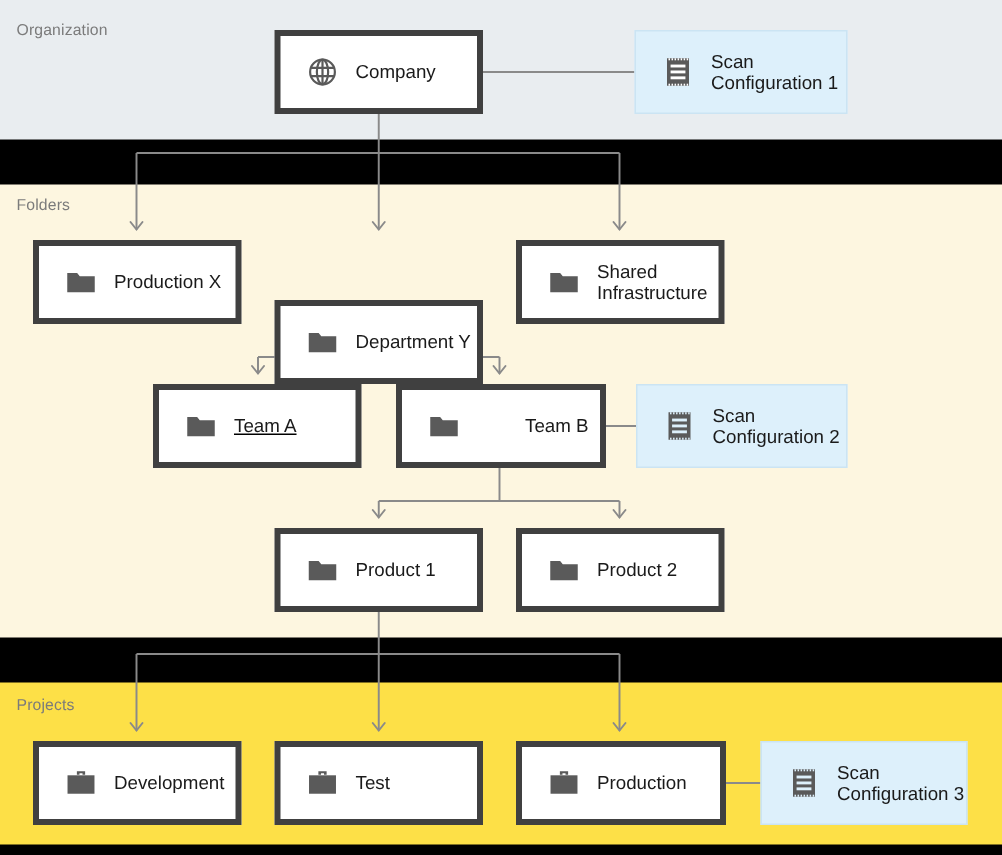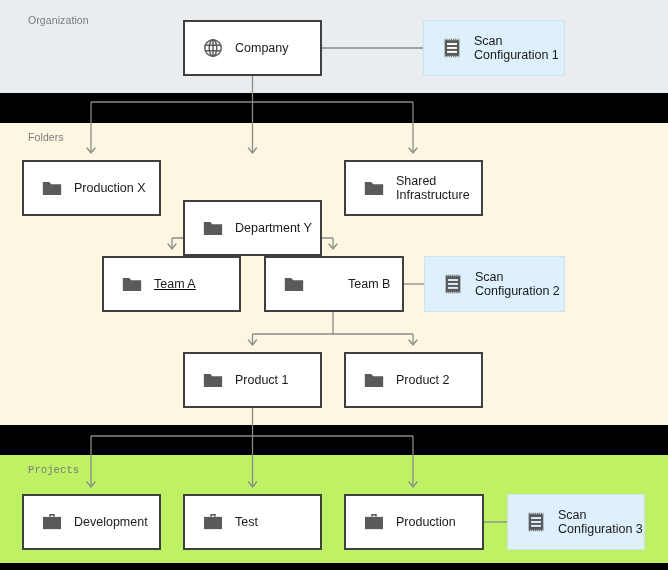--- a/index.html
+++ b/index.html
@@ -33,7 +33,7 @@
 
   .band-label {
     position: absolute;
-    left: 28px;
+    left: 11px;
     font-size: 10.5px;
     color: #7b7b7b;
     letter-spacing: 0.1px;

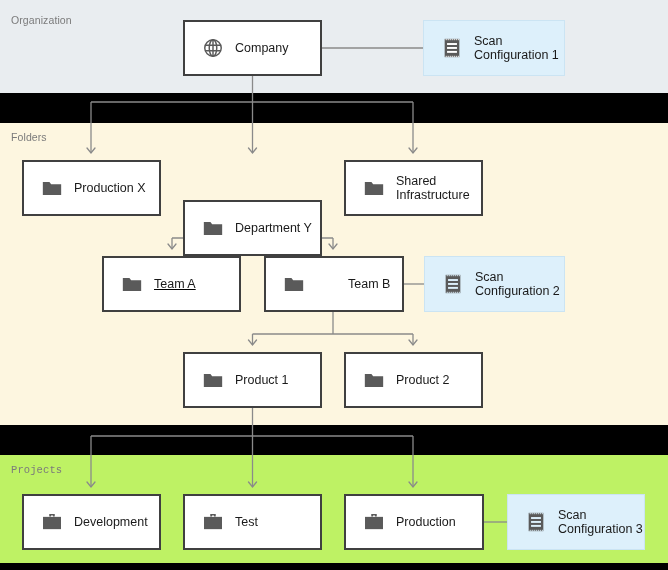--- a/index.html
+++ b/index.html
@@ -60,7 +60,7 @@
     display: flex;
     align-items: center;
     background: #ffffff;
-    border: 2px solid #404040;
+    border: 4px solid #404040;
     padding-left: 17px;
   }
   .node.scan {

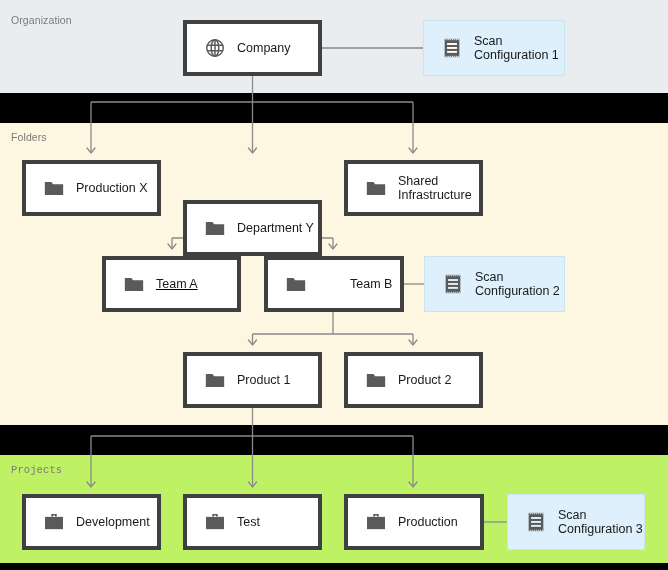--- a/index.html
+++ b/index.html
@@ -29,7 +29,7 @@
   }
   .band-org      { top: 0px;   height: 93px;  background: #e9edf0; }
   .band-folders  { top: 123px; height: 302px; background: #fdf6e0; }
-  .band-projects { top: 455px; height: 108px; background: #bef264; font-family: Liberation Mono, monospace; }
+  .band-projects { top: 455px; height: 108px; background: #fde047; }
 
   .band-label {
     position: absolute;

